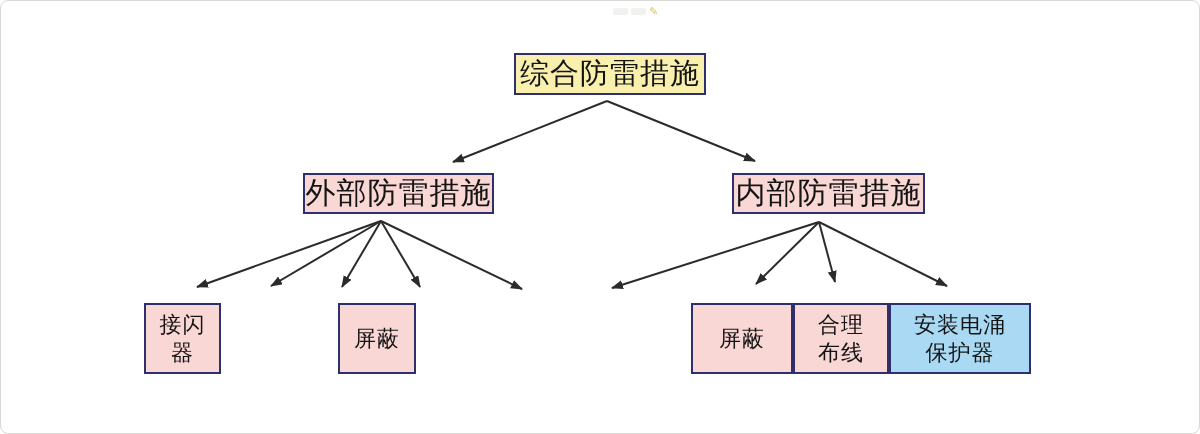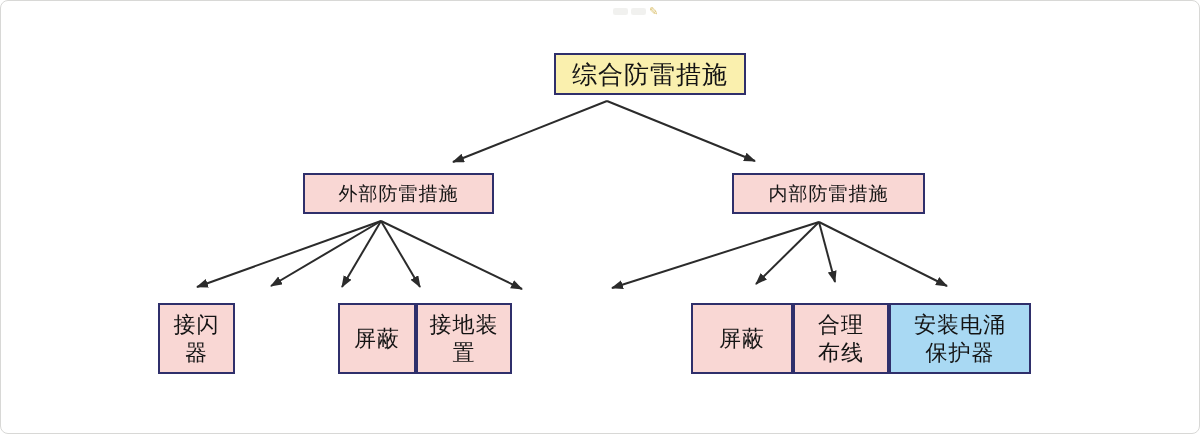--- a/index.html
+++ b/index.html
@@ -35,7 +35,7 @@
     letter-spacing:1px;
   }
   .node span:empty{display:none;}
-  .root{left:513px;top:52px;width:192px;height:42px;background:var(--root-fill);font-size:25px;margin-left:40px;}
+  .root{left:513px;top:52px;width:192px;height:42px;background:var(--root-fill);font-size:29px;}
   .branch{top:172px;height:41px;background:var(--branch-fill);font-size:19px;}
   .branch.ext{left:302px;width:191px;}
   .branch.int{left:731px;width:193px;text-align:center;}

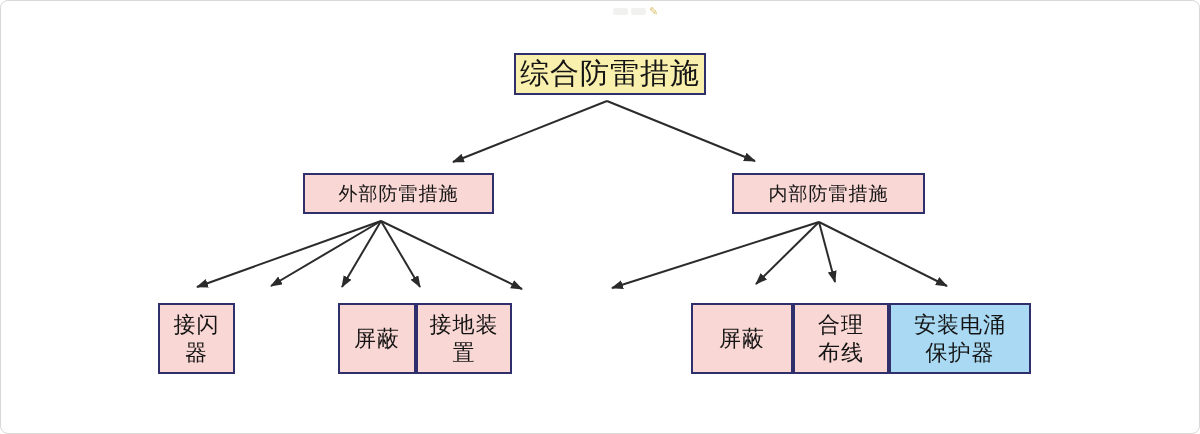--- a/index.html
+++ b/index.html
@@ -36,7 +36,7 @@
   }
   .node span:empty{display:none;}
   .root{left:513px;top:52px;width:192px;height:42px;background:var(--root-fill);font-size:29px;}
-  .branch{top:172px;height:41px;background:var(--branch-fill);font-size:19px;}
+  .branch{top:172px;height:41px;background:var(--branch-fill);font-size:30px;}
   .branch.ext{left:302px;width:191px;}
   .branch.int{left:731px;width:193px;text-align:center;}
   .leaf{top:302px;height:71px;background:var(--leaf-fill);font-size:22px;line-height:1.25;}

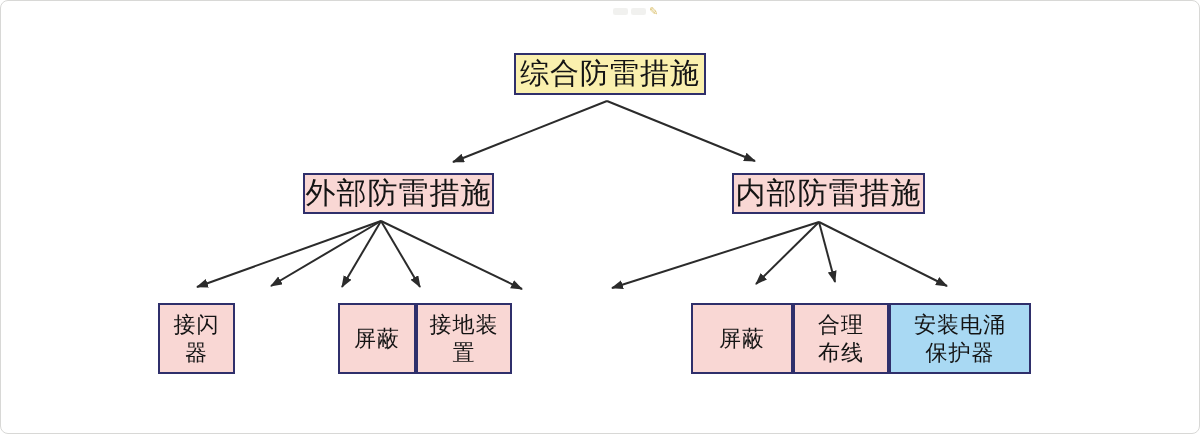--- a/index.html
+++ b/index.html
@@ -41,7 +41,7 @@
   .branch.int{left:731px;width:193px;text-align:center;}
   .leaf{top:302px;height:71px;background:var(--leaf-fill);font-size:22px;line-height:1.25;}
   .leaf.blue{background:var(--spd-fill);}
-  .l1{left:157px;width:77px;}
+  .l1{left:143px;width:77px;}
   .l2{left:220px;width:117px;}
   .l3{left:337px;width:78px;}
   .l4{left:415px;width:96px;}

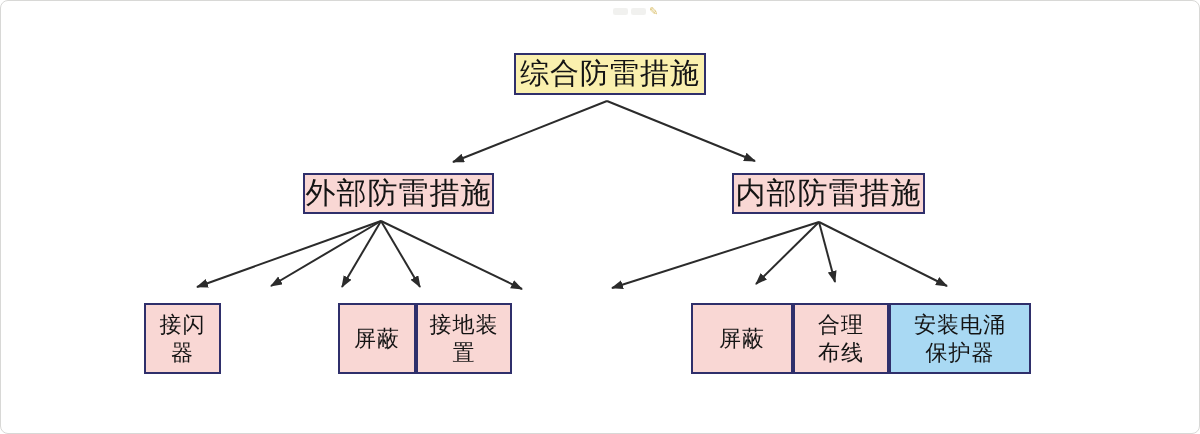--- a/index.html
+++ b/index.html
@@ -109,10 +109,6 @@
 
   </div>
 
-  <div class="node leaf l4">
-    <span>接地装</span>
-    <span>置</span>
-  </div>
 
 
   <div class="node leaf l6">

